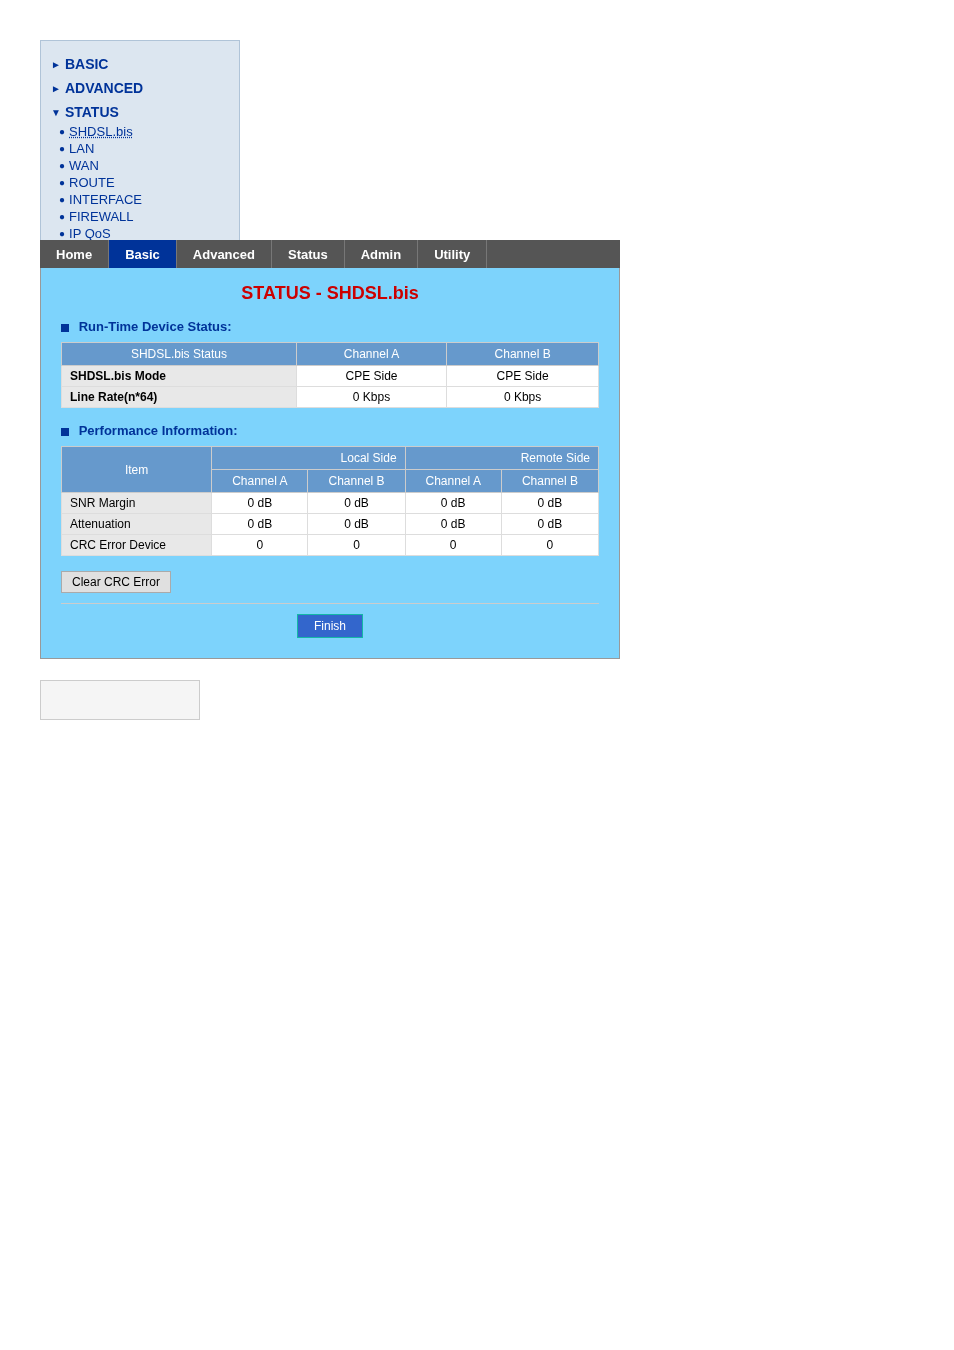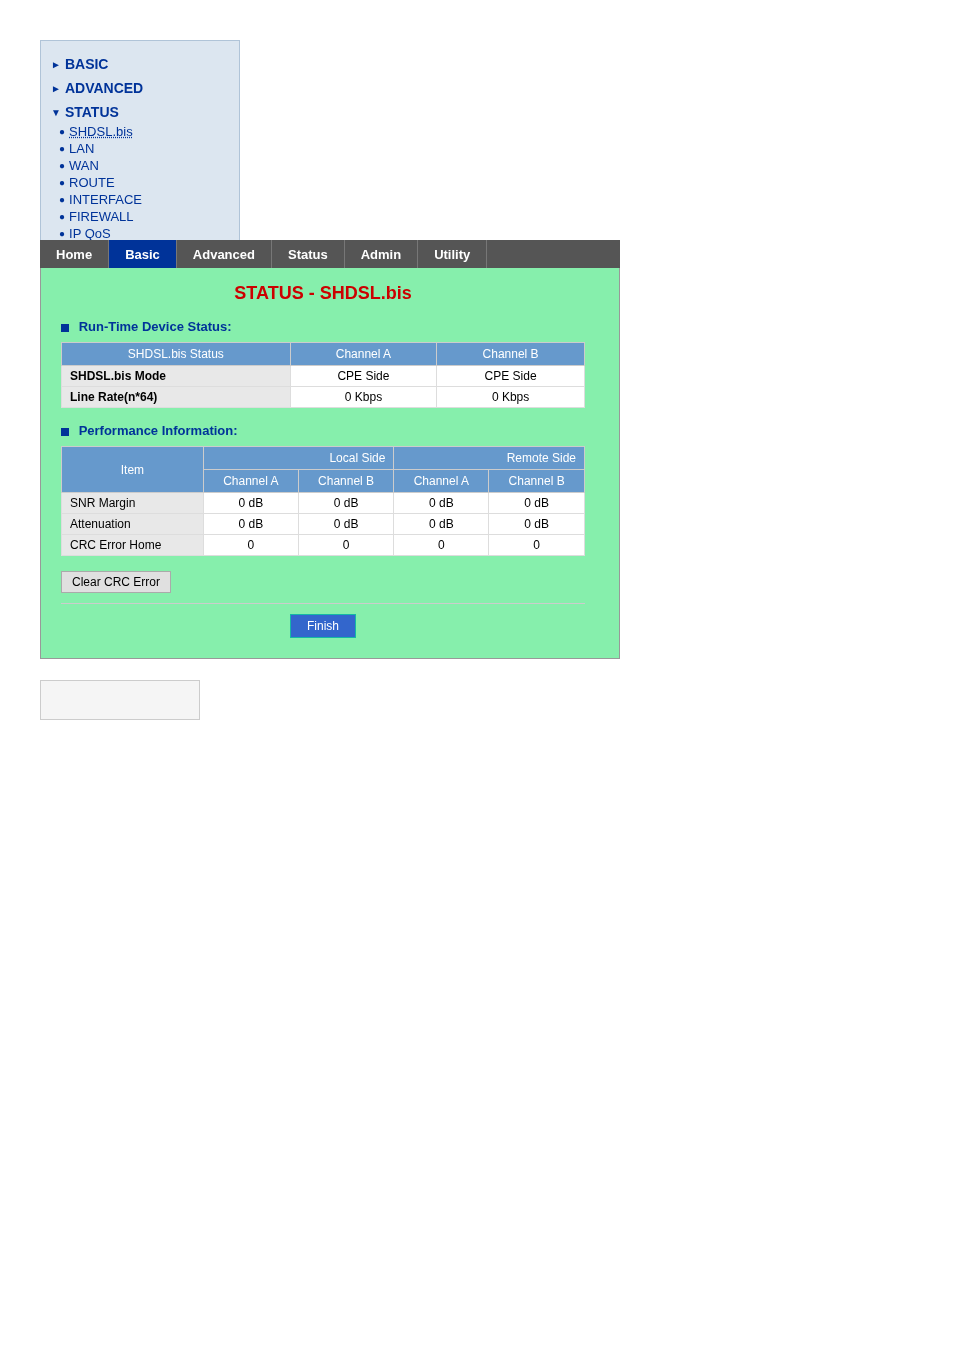--- a/index.html
+++ b/index.html
@@ -116,8 +116,8 @@
     .content-panel {
       border: 1px solid #999;
       border-top: none;
-      background: #86efac;
-      padding: 15px 34px 20px 20px;
+      background: #7dd3fc;
+      padding: 15px 20px 20px 20px;
     }
 
     .page-title {

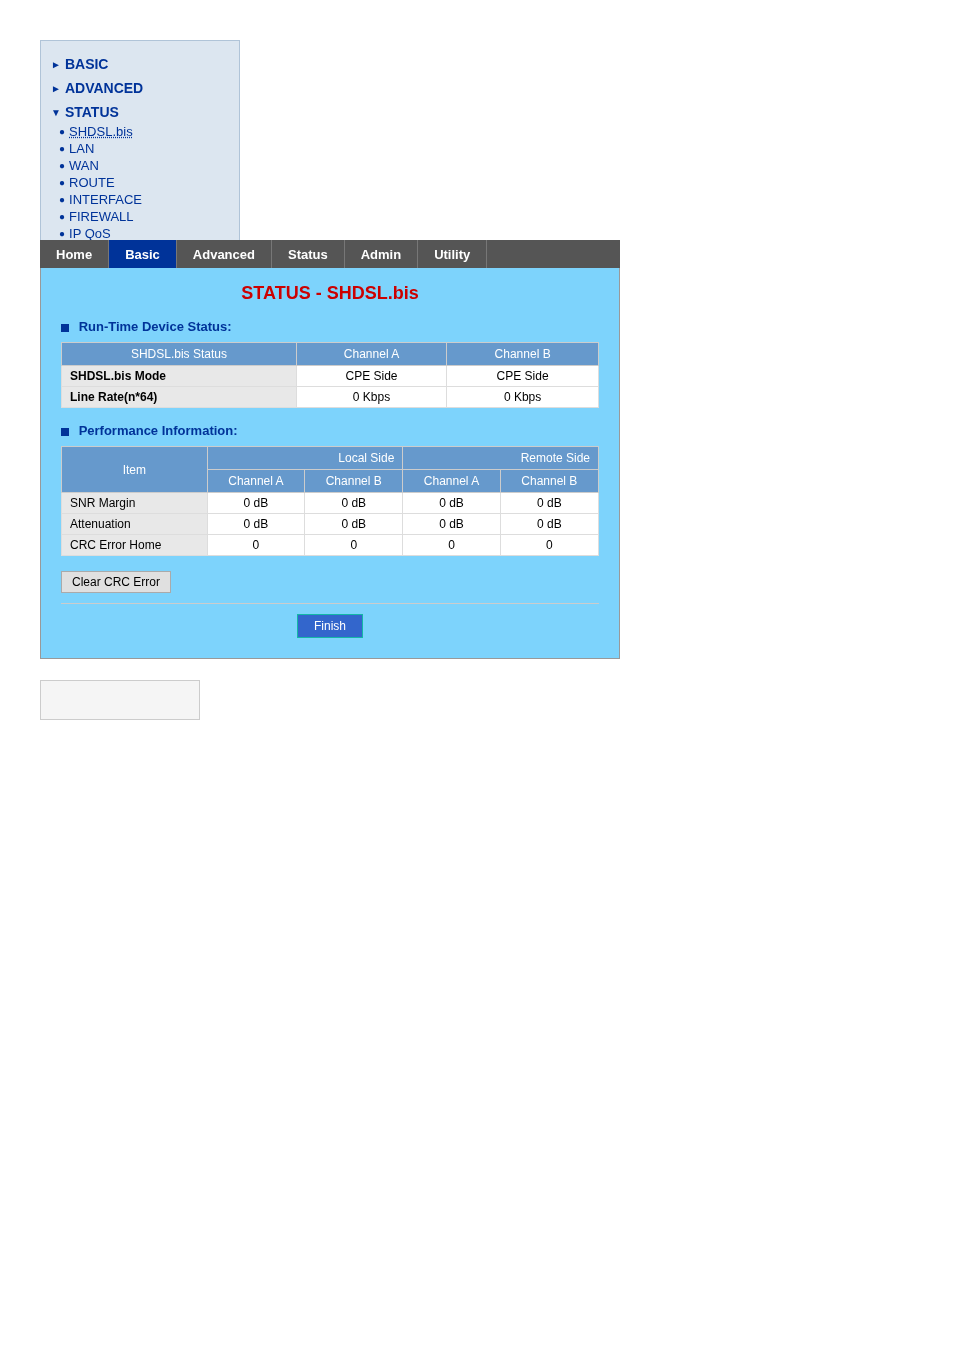--- a/index.html
+++ b/index.html
@@ -414,7 +414,7 @@
       <td>0 dB</td>
     </tr>
             <tr>
-      <td class="row-header">CRC Error Home</td>
+      <td class="row-header">CRC Error Device</td>
       <td>0</td>
       <td>0</td>
       <td>0</td>

